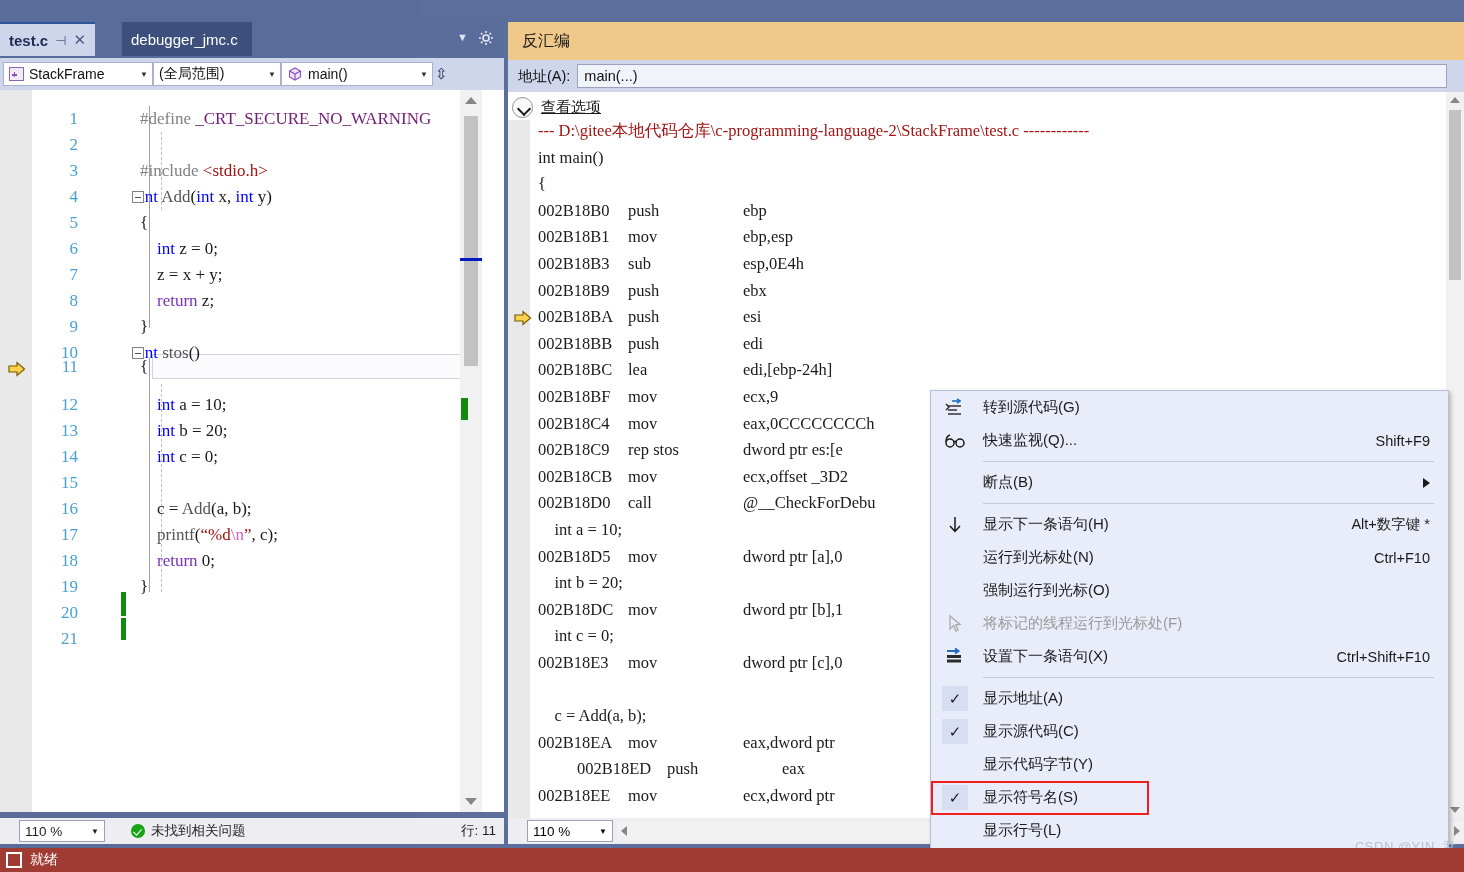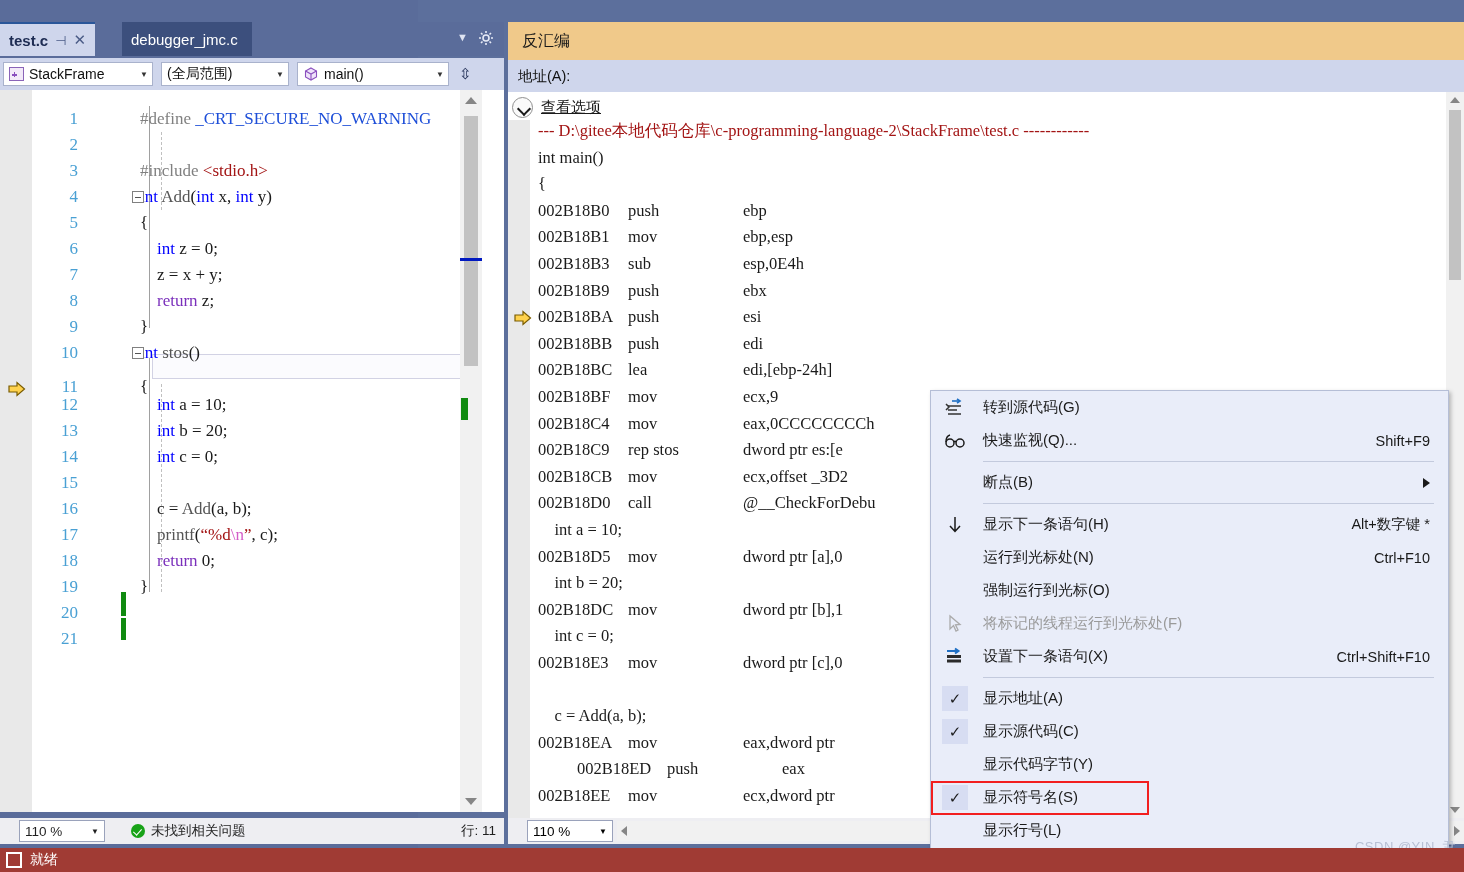--- a/index.html
+++ b/index.html
@@ -45,7 +45,7 @@
 
   .navbar {
     position: absolute; left: 0; top: 58px; width: 504px; height: 32px;
-    background: #cfd6ec; display: flex; align-items: center; padding: 0 3px; gap: 8px;
+    background: #cfd6ec; display: flex; align-items: center; padding: 0 3px; gap: 0;
   }
   .navsel {
     height: 24px; background: #ffffff; border: 1px solid #a9b2cc;

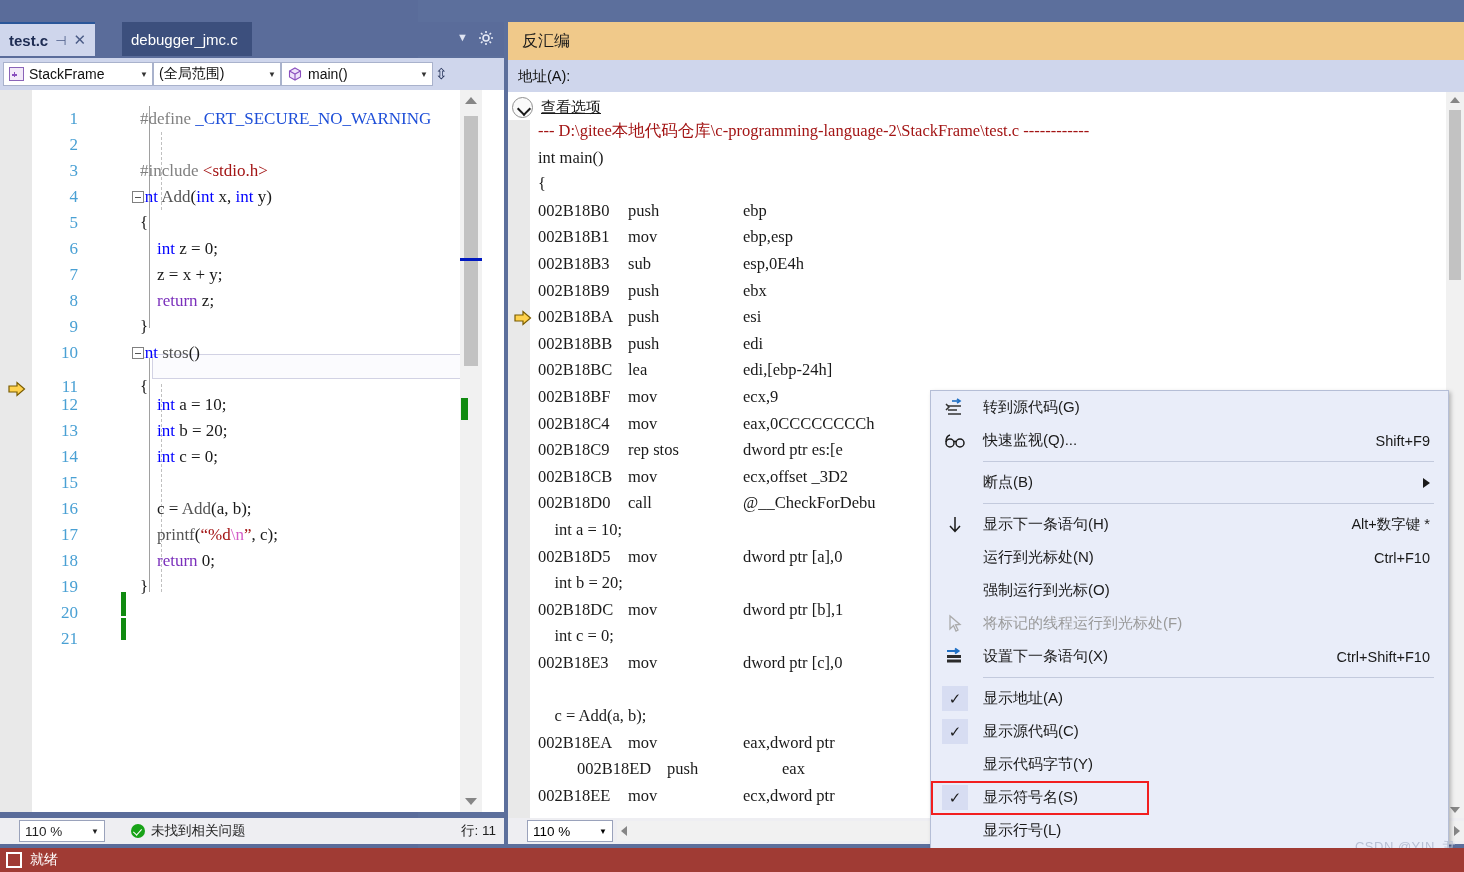--- a/index.html
+++ b/index.html
@@ -376,6 +376,9 @@
 
     <div class="dis-addrbar">
       <span class="lbl">地址(A):</span>
+      <div class="addr-input">
+        <span>main(...)</span>
+      </div>
     </div>
 
     <div class="dis-body">

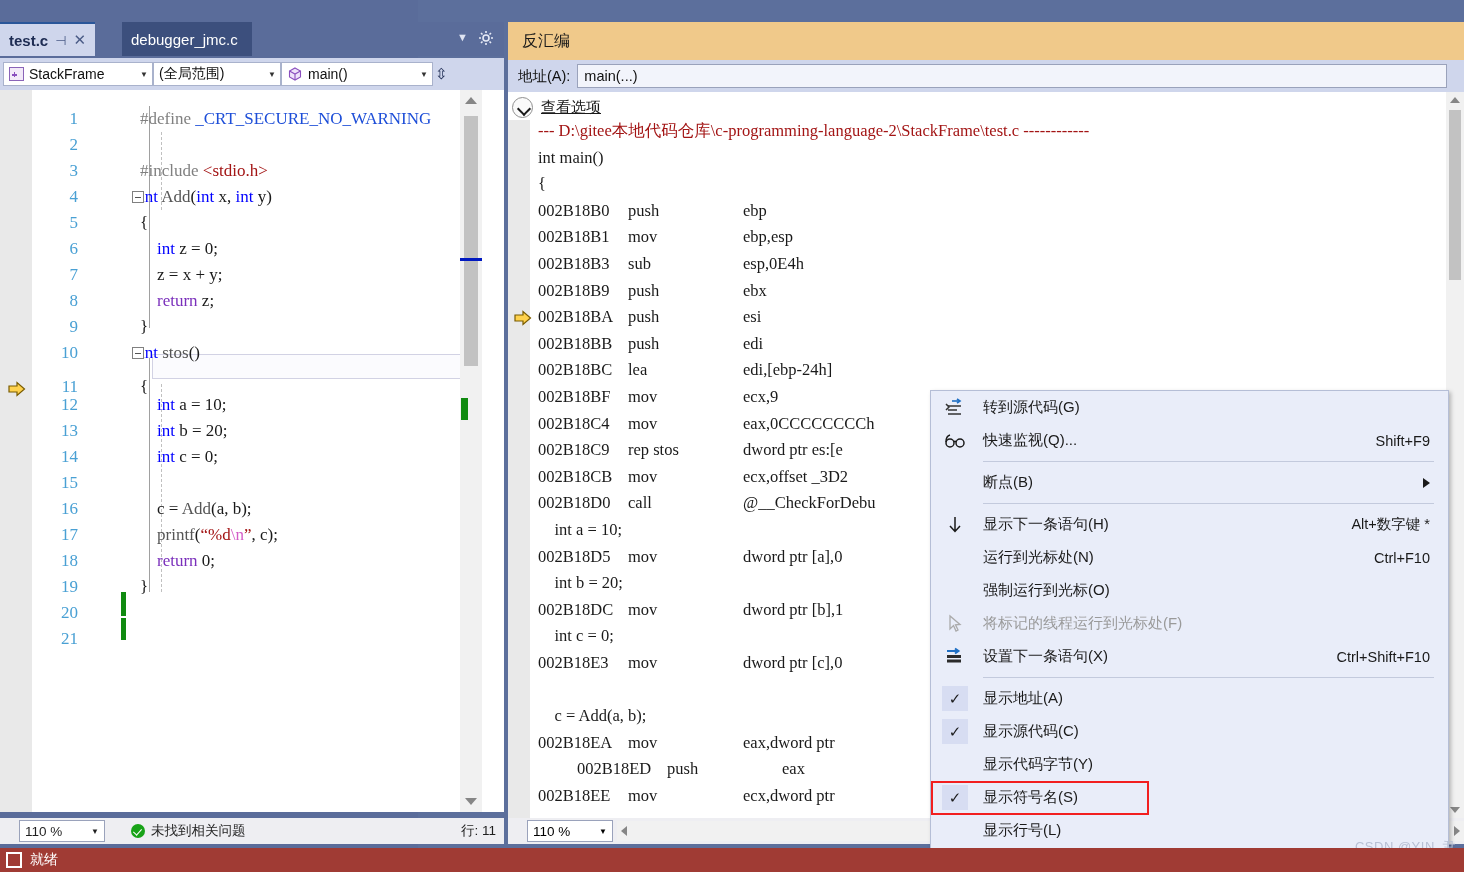--- a/index.html
+++ b/index.html
@@ -91,7 +91,7 @@
   .kw    { color: #0000ff; }
   .kw2   { color: #7a2fbb; }
   .pre   { color: #808080; }
-  .macro { color: #1d4ed8; text-align: right; }
+  .macro { color: #701a75; text-align: right; }
   .str   { color: #a31515; }
   .esc   { color: #d45cc8; }
   .fn    { color: #555555; }

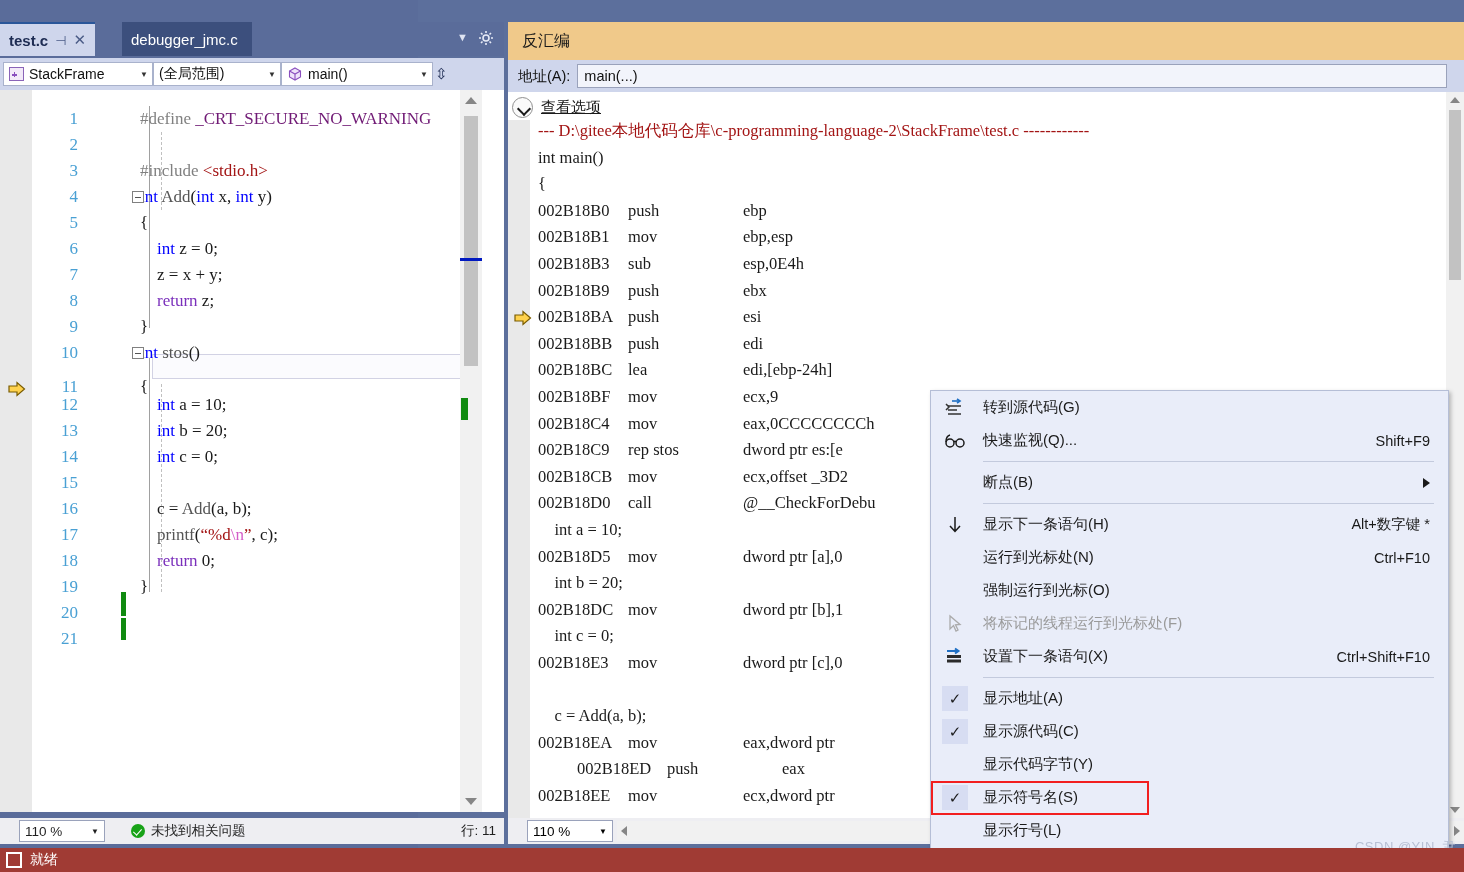--- a/index.html
+++ b/index.html
@@ -334,7 +334,7 @@
           <div class="codeline" style="top: 198px; position: absolute; width: 470px;"><span class="lnum">8</span><span class="ctext">    <span class="kw2">return</span> <span class="id">z</span>;</span></div>
           <div class="codeline" style="top: 224px; position: absolute; width: 470px;"><span class="lnum">9</span><span class="ctext">}</span></div>
           <div class="codeline" style="top: 250px; position: absolute; width: 470px;"><span class="lnum">10</span><span class="ctext"><span class="kw">int</span> <span class="fn">stos</span>()</span><span class="fold"></span></div>
-          <div class="codeline" style="top: 284px; position: absolute; width: 470px;"><span class="lnum">11</span><span class="ctext">{</span><span class="cur-arrow"><svg width="18" height="16" viewBox="0 0 18 16">
+          <div class="codeline" style="top: 264px; position: absolute; width: 470px;"><span class="lnum">11</span><span class="ctext">{</span><span class="cur-arrow"><svg width="18" height="16" viewBox="0 0 18 16">
                 <path d="M1 5 H9 V1.5 L16.5 8 L9 14.5 V11 H1 Z" fill="#ffd24d" stroke="#7a5c00" stroke-width="1.2"></path>
               </svg></span></div>
           <div class="codeline" style="top: 302px; position: absolute; width: 470px;"><span class="lnum">12</span><span class="ctext">    <span class="kw">int</span> <span class="id">a</span> = <span class="num">10</span>;</span></div>

